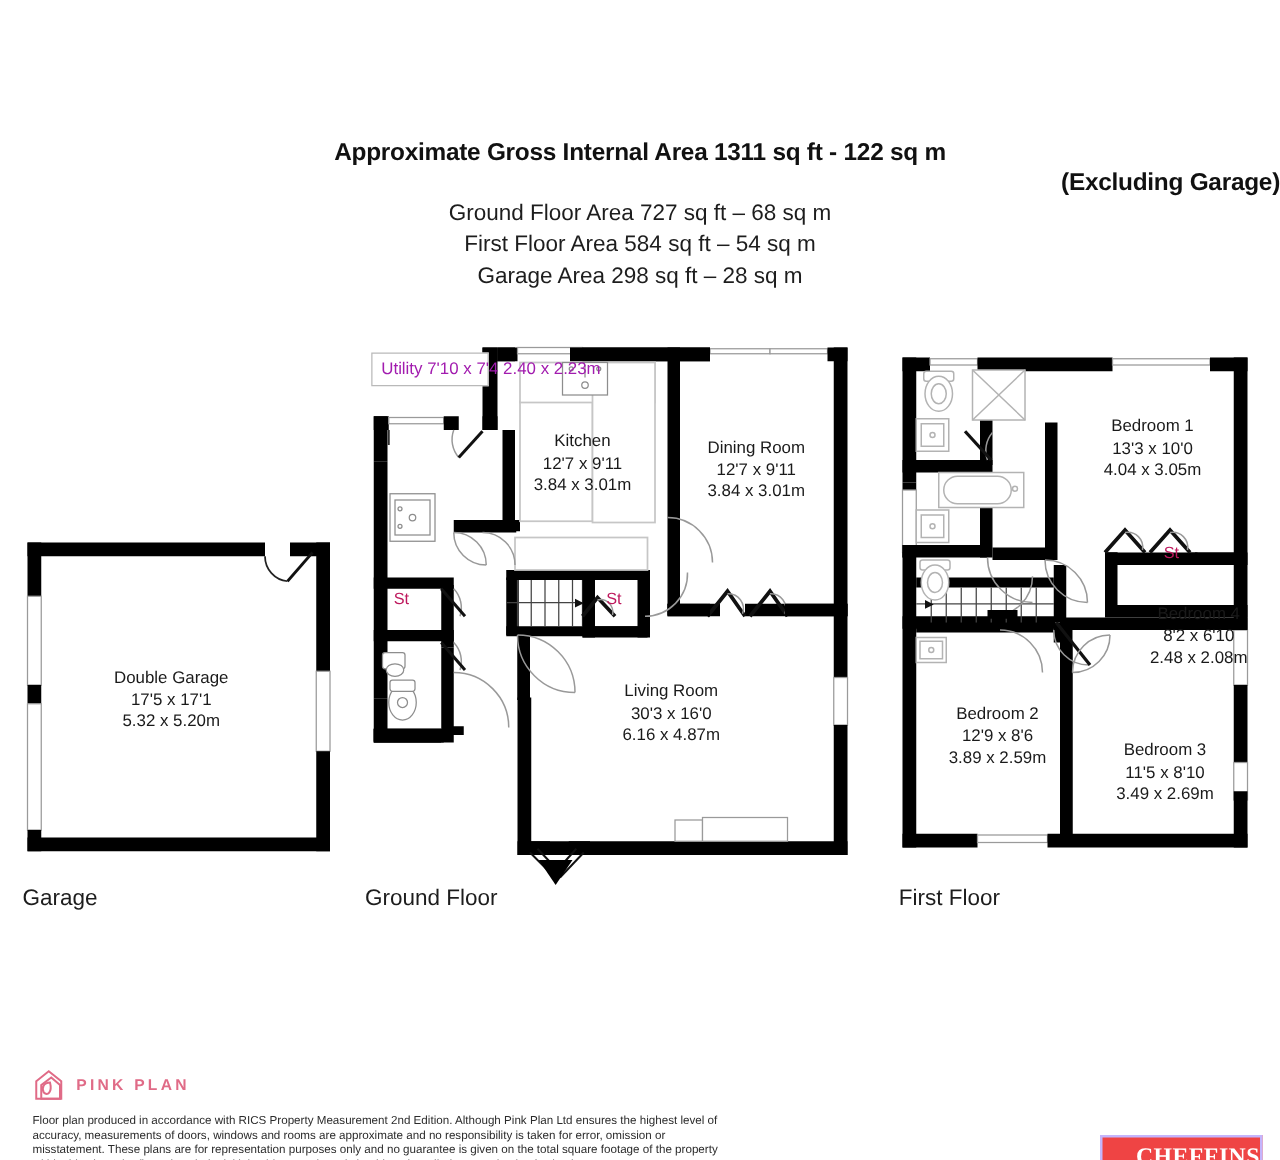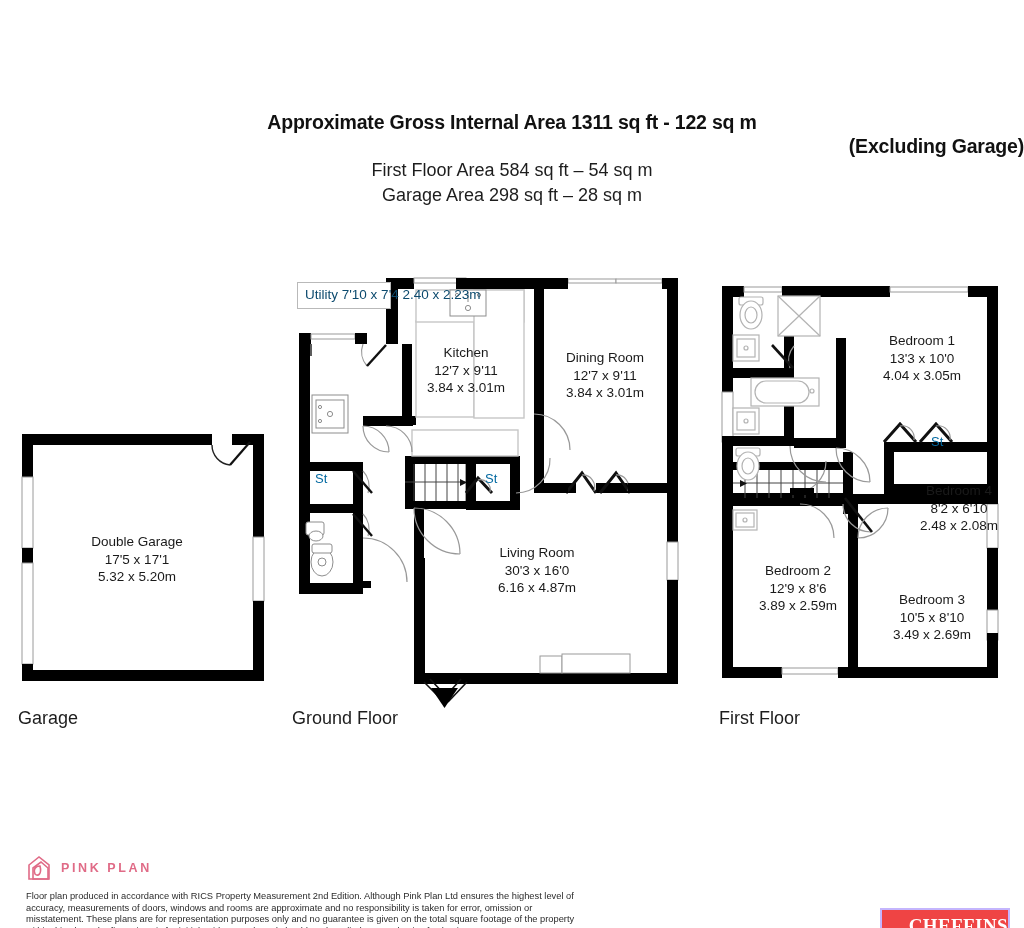--- a/index.html
+++ b/index.html
@@ -95,6 +95,7 @@
   <div class="header">
     <div class="h1">Approximate Gross Internal Area 1311 sq ft - 122 sq m</div>
     <div class="h2">(Excluding Garage)</div>
+    <div class="sub">Ground Floor Area 727 sq ft – 68 sq m</div>
     <div class="sub">First Floor Area 584 sq ft – 54 sq m</div>
     <div class="sub">Garage Area 298 sq ft – 28 sq m</div>
   </div>

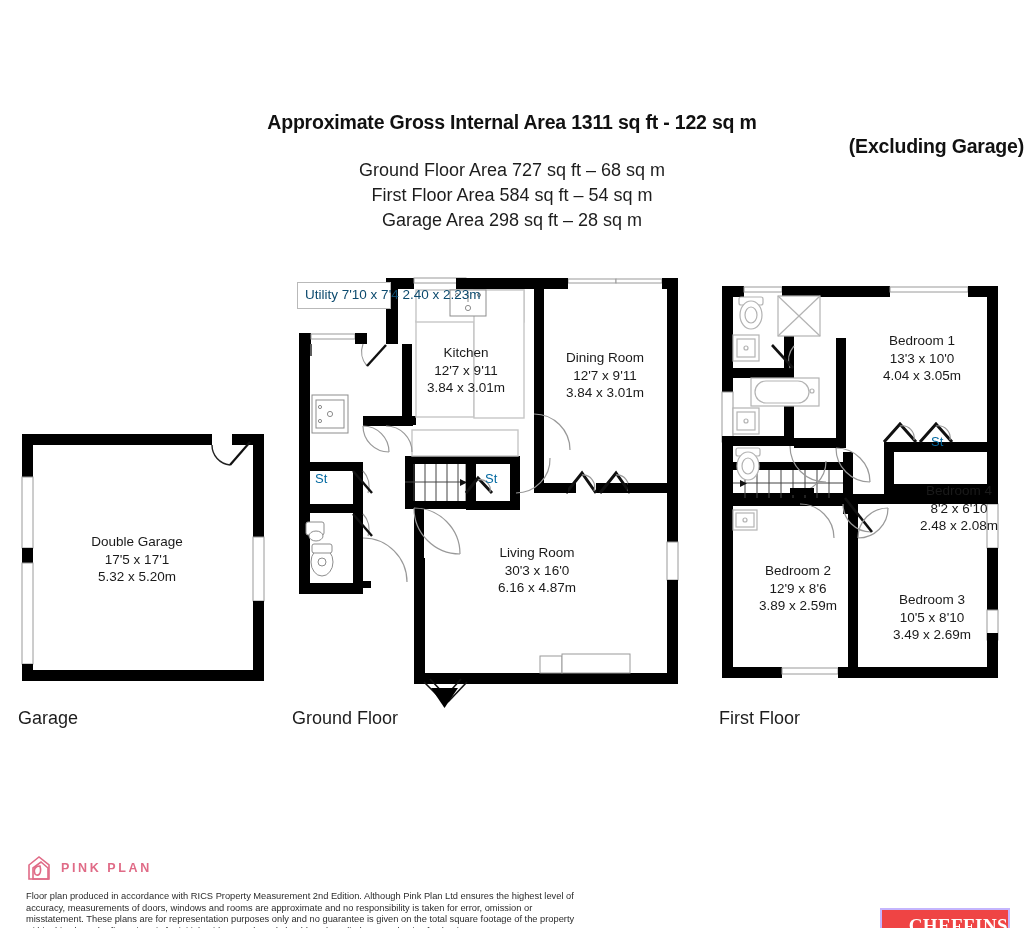--- a/index.html
+++ b/index.html
@@ -60,7 +60,7 @@
     background:#fff;border:1px solid #b9b9b9;
     text-align:center;font-size:13.5px;line-height:17.5px;
     padding:3px 7px 4px 7px;
-    color:#0c4a6e;white-space:nowrap;
+    color:#a21caf;white-space:nowrap;
   }
 
   

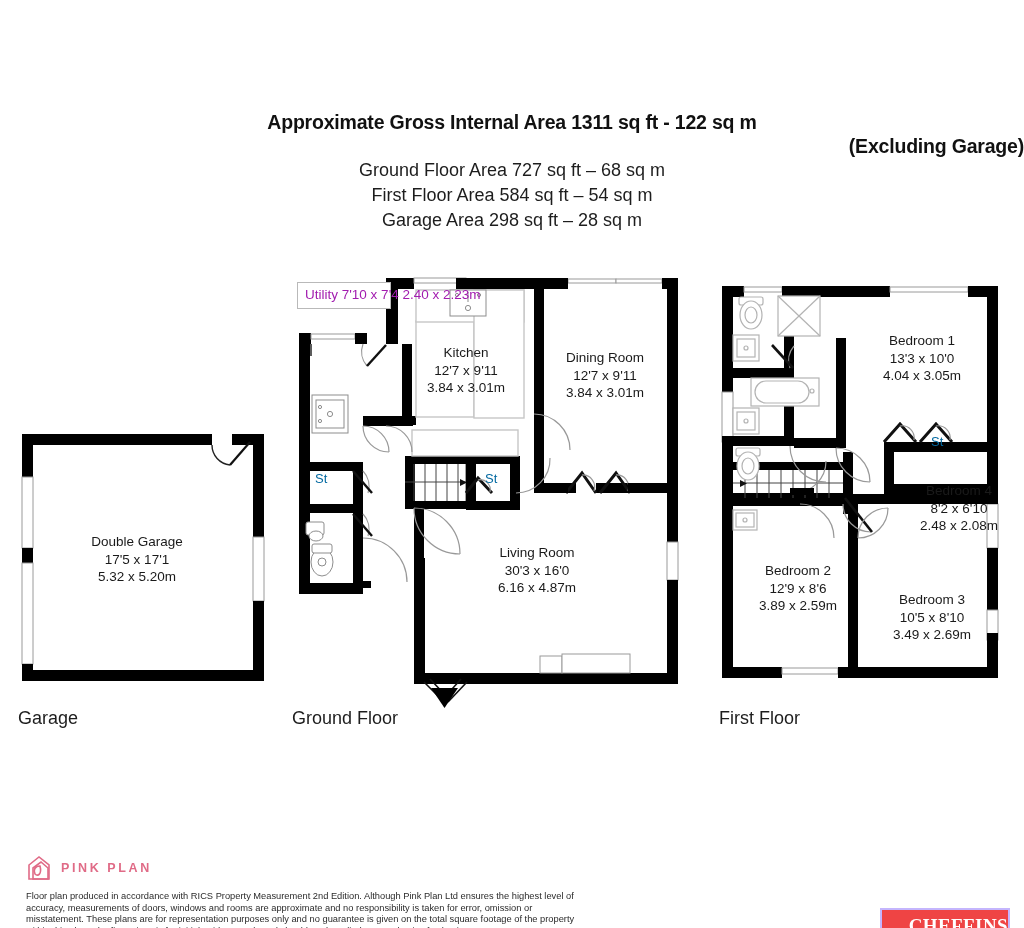--- a/index.html
+++ b/index.html
@@ -51,7 +51,7 @@
   .room .d1{display:block;}
   .room .d2{display:block;}
   .st-lbl{
-    position:absolute;font-size:13px;color:#0369a1;
+    position:absolute;font-size:13px;color:#be185d;
   }
 
   

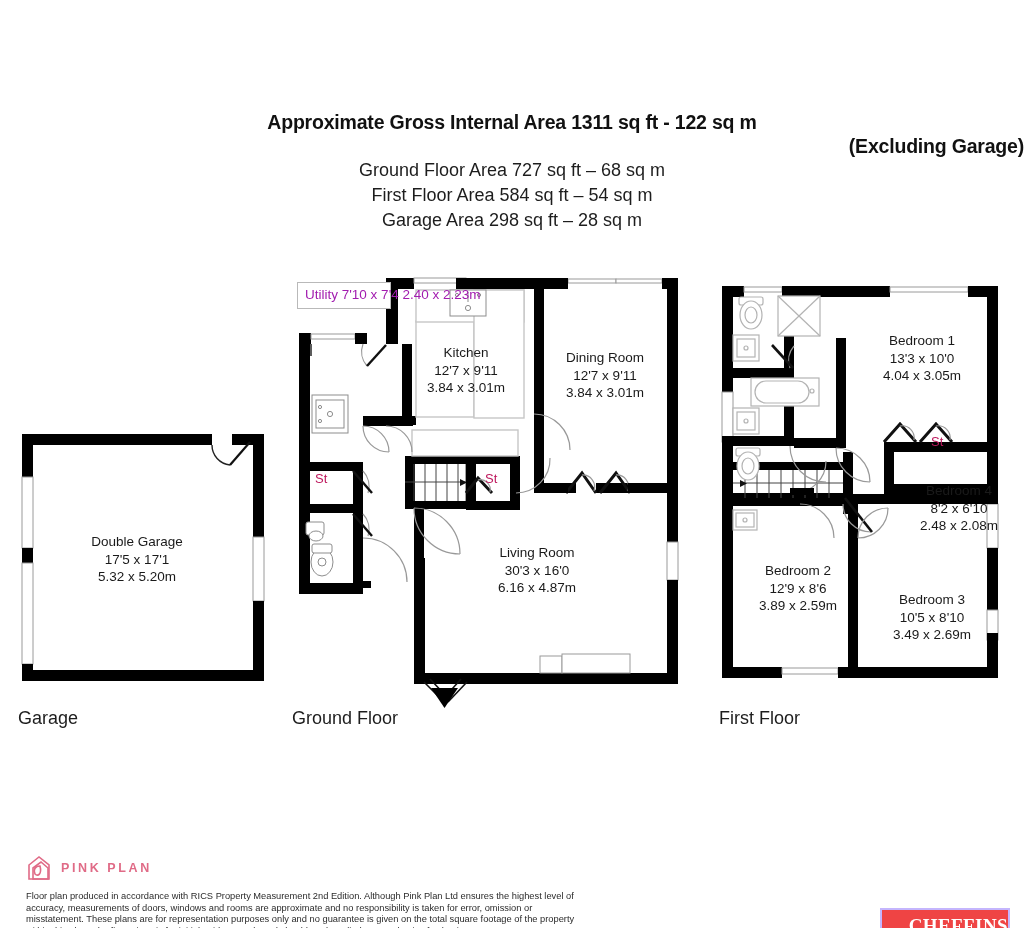--- a/index.html
+++ b/index.html
@@ -454,7 +454,7 @@
 
   <div class="room" id="lbl-bed3" style="left:872px;top:553px;width:120px;">
     <span class="nm">Bedroom 3</span>
-    <span class="d1">10'5 x 8'10</span>
+    <span class="d1">11'5 x 8'10</span>
     <span class="d2">3.49 x 2.69m</span>
   </div>
 

